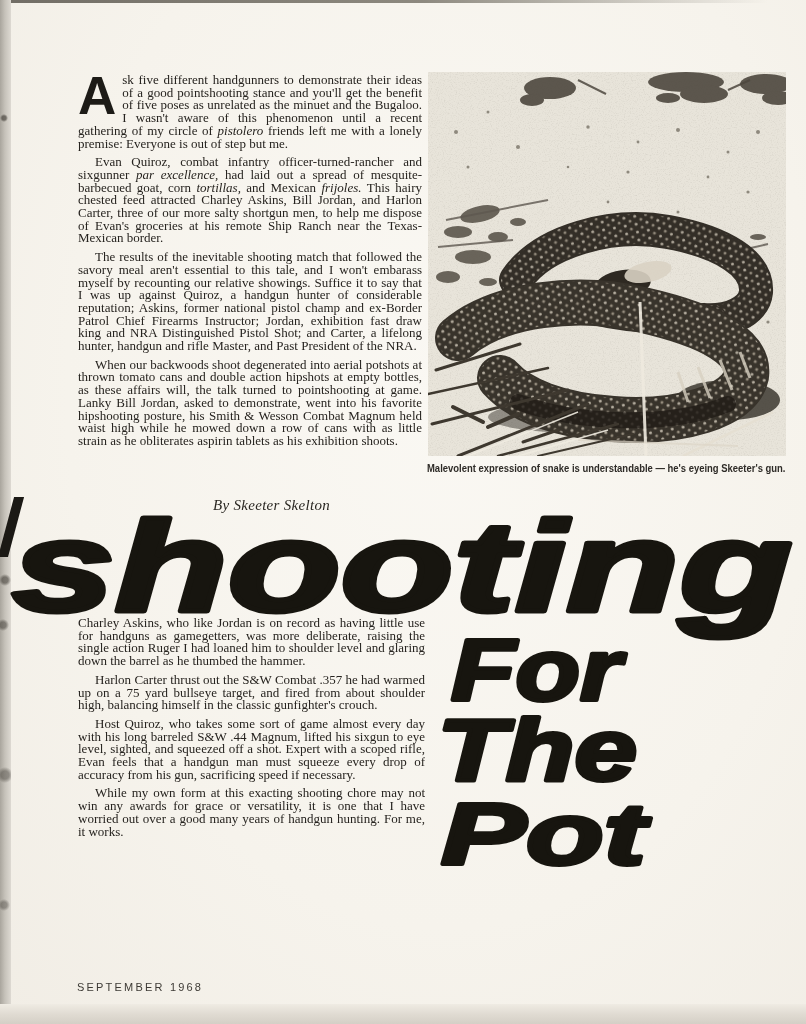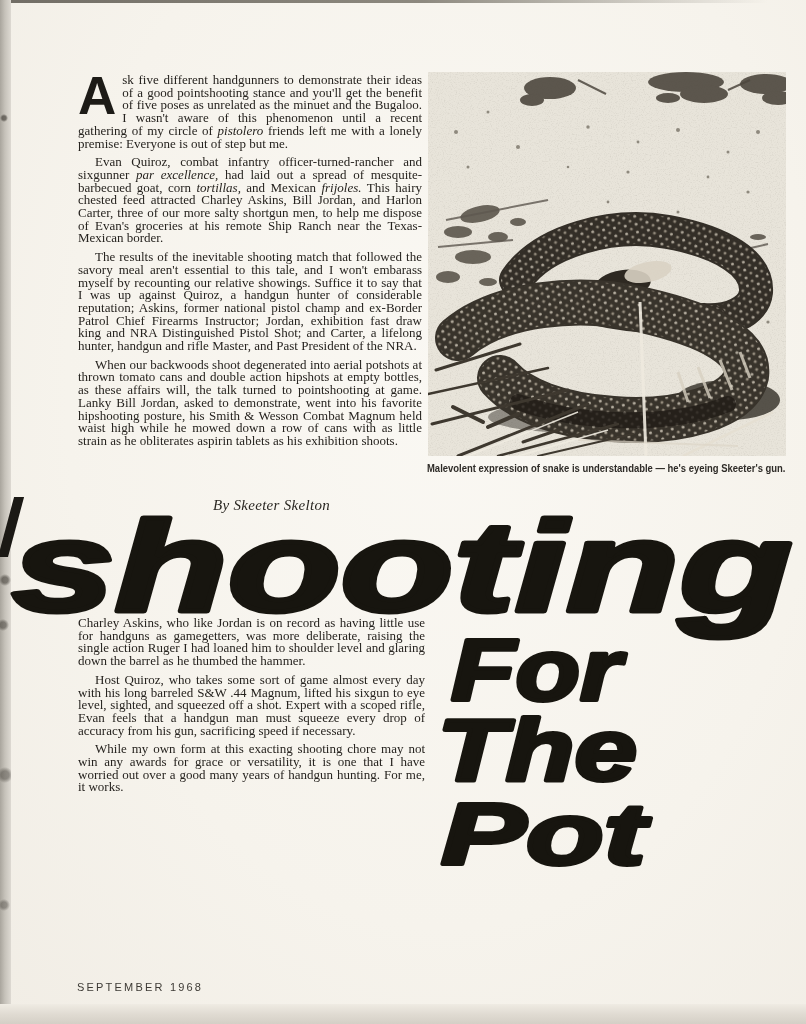--- a/index.html
+++ b/index.html
@@ -194,6 +194,7 @@
 
   <div class="col col-right">
       <p class="para first"><span>Charley Askins, who like Jordan is on record as having little use for handguns as gamegetters, was more deliberate, raising the single action Ruger I had loaned him to shoulder level and glaring down the barrel as he thumbed the hammer.</span></p>
+      <p class="para"><span>Harlon Carter thrust out the S&amp;W Combat .357 he had warmed up on a 75 yard bullseye target, and fired from about shoulder high, balancing himself in the classic gunfighter's crouch.</span></p>
       <p class="para"><span>Host Quiroz, who takes some sort of game almost every day with his long barreled S&amp;W .44 Magnum, lifted his sixgun to eye level, sighted, and squeezed off a shot. Expert with a scoped rifle, Evan feels that a handgun man must squeeze every drop of accuracy from his gun, sacrificing speed if necessary.</span></p>
       <p class="para"><span>While my own form at this exacting shooting chore may not win any awards for grace or versatility, it is one that I have worried out over a good many years of handgun hunting. For me, it works.</span></p>
     </div>

